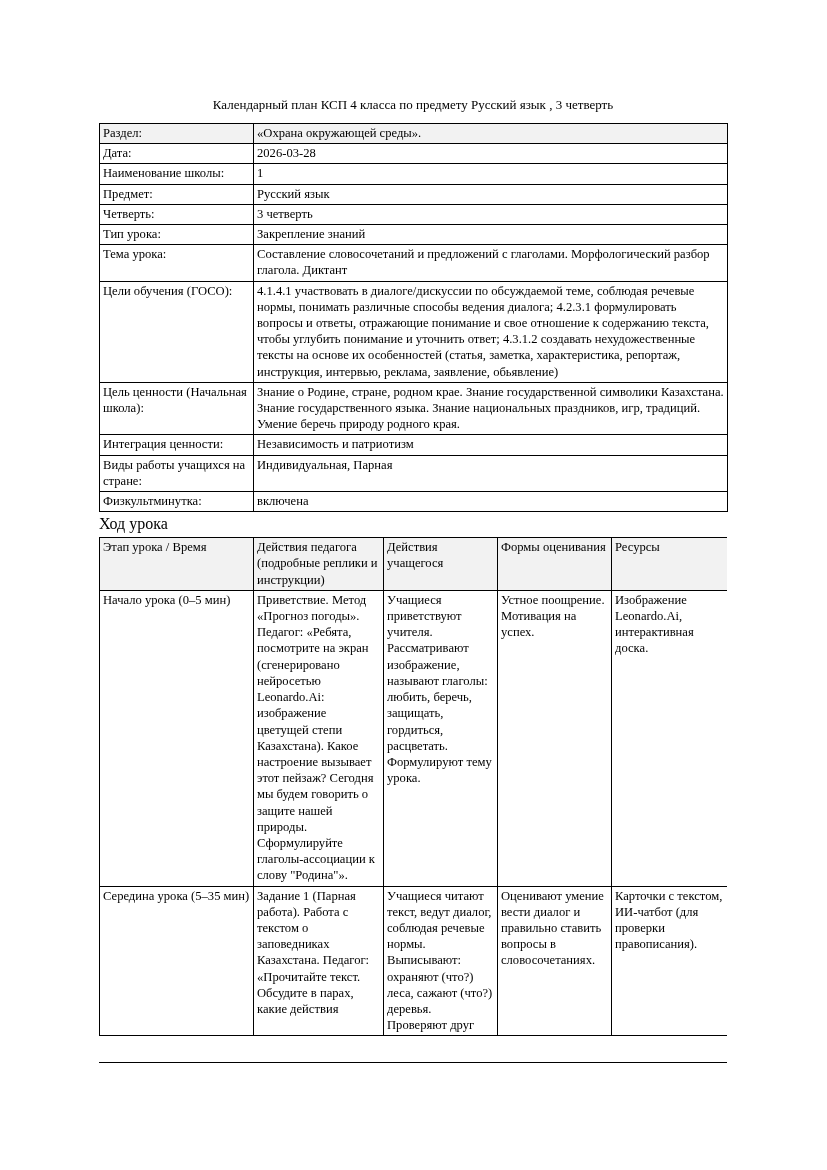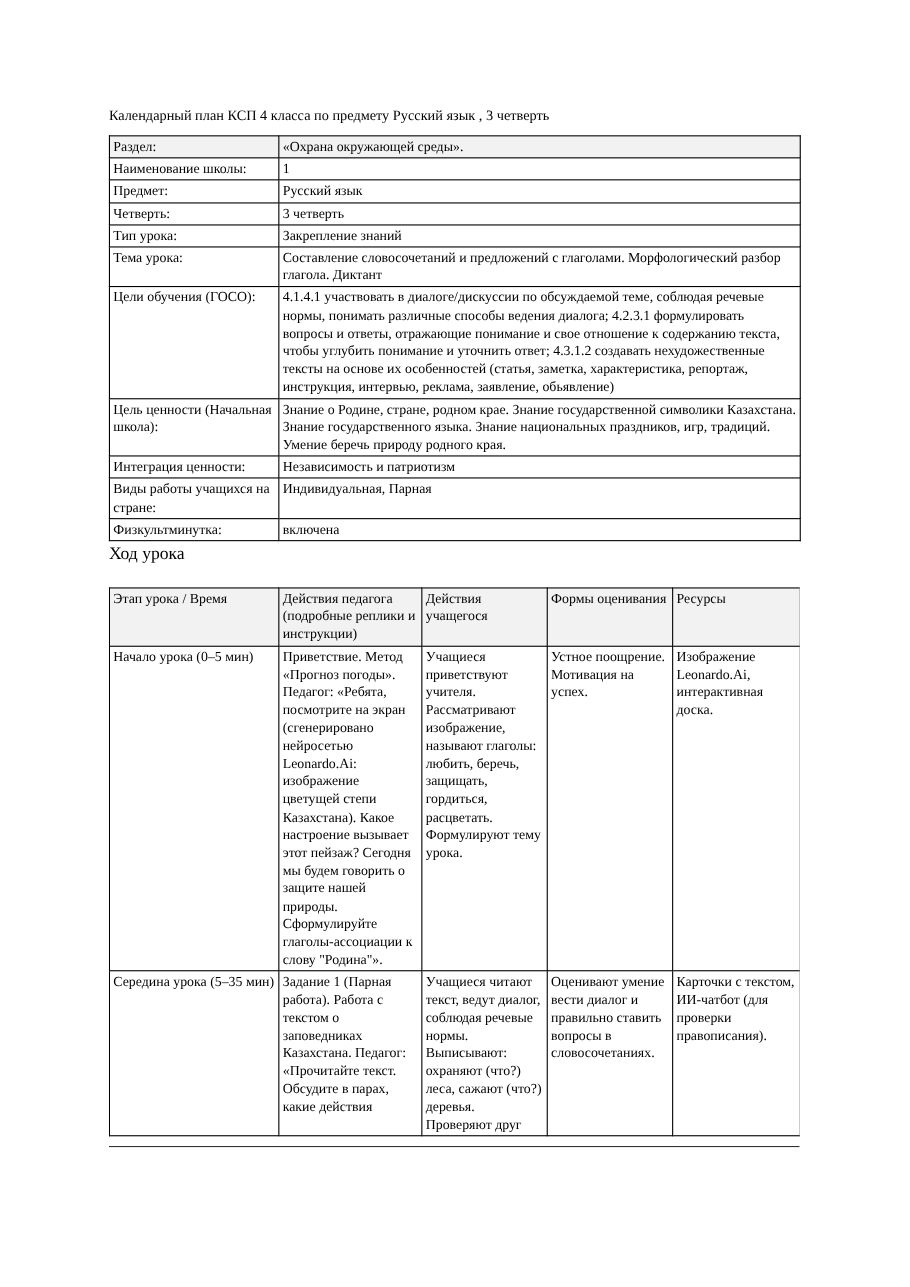--- a/index.html
+++ b/index.html
@@ -30,6 +30,7 @@
     line-height: 18px;
     margin: 0 0 9px 0;
     white-space: pre;
+    text-align: center;
   }
   .section-label {
     font-size: 16px;

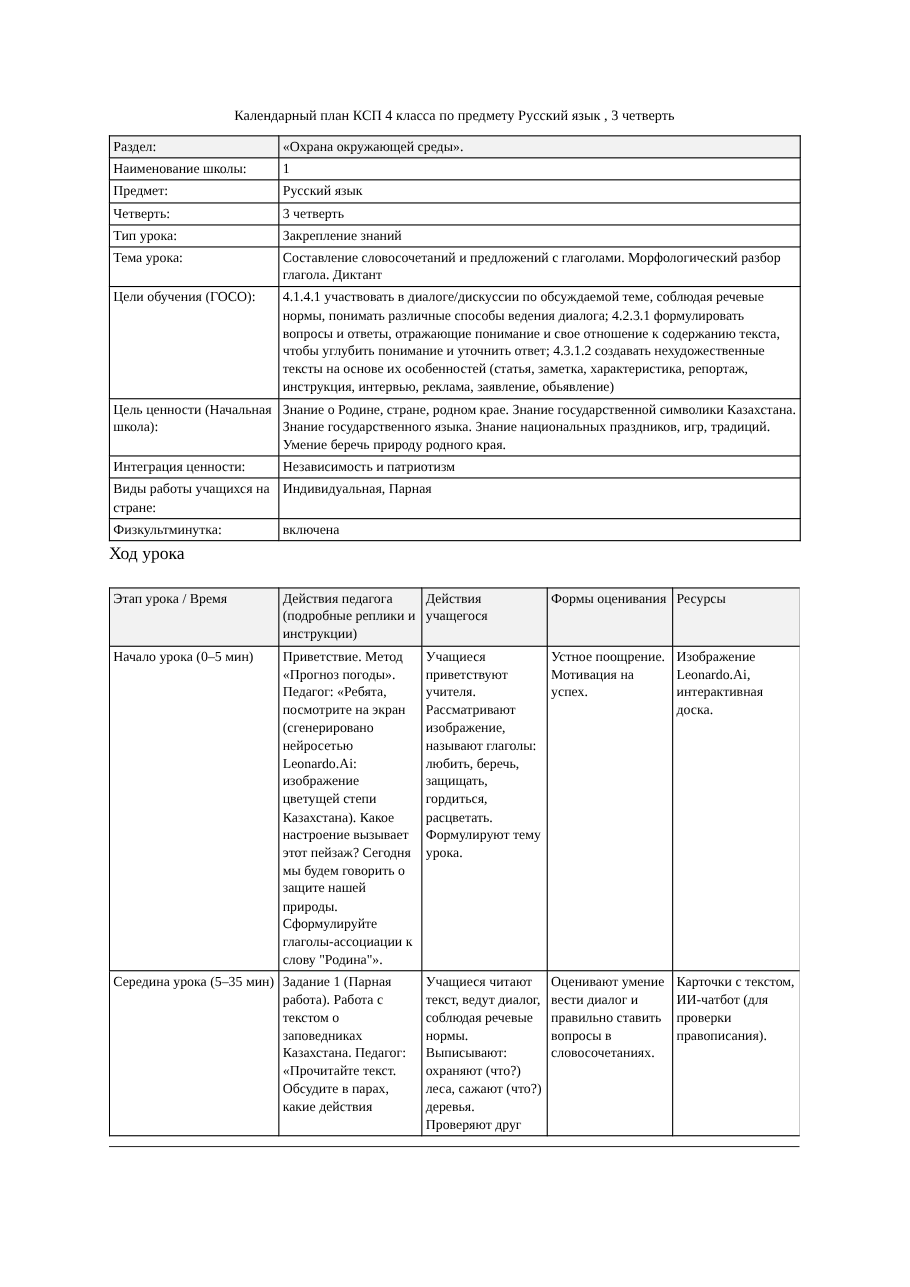--- a/index.html
+++ b/index.html
@@ -104,6 +104,10 @@
           <td>«Охрана окружающей среды».</td>
         </tr>
         <tr>
+          <td>Дата:</td>
+          <td>2026-03-28</td>
+        </tr>
+        <tr>
           <td>Наименование школы:</td>
           <td>1</td>
         </tr>

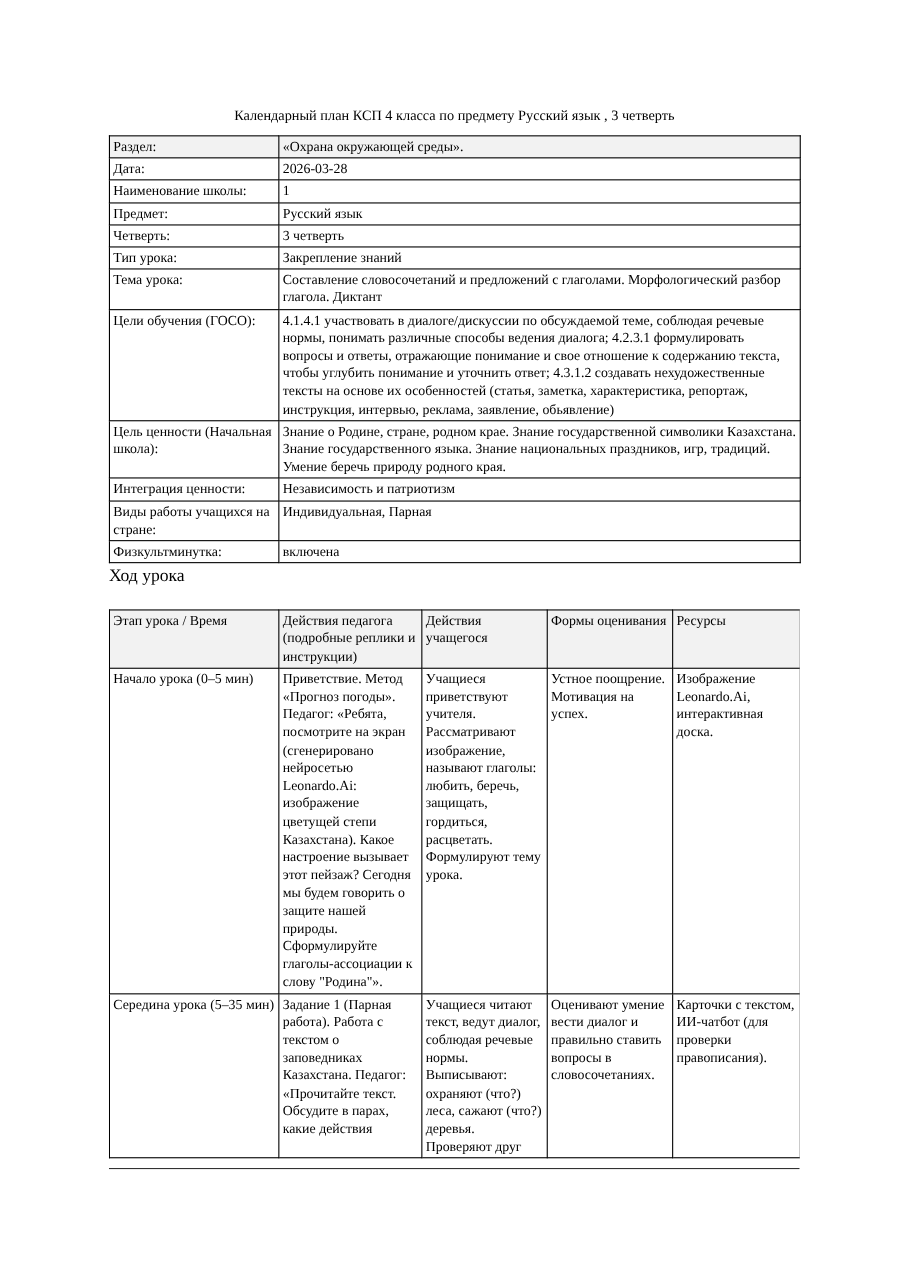--- a/index.html
+++ b/index.html
@@ -74,7 +74,7 @@
   .flow-wrap table.grid {
     position: absolute;
     left: 0;
-    top: 17px;
+    top: 0;
   }
   .flow-bottom-rule {
     position: absolute;

